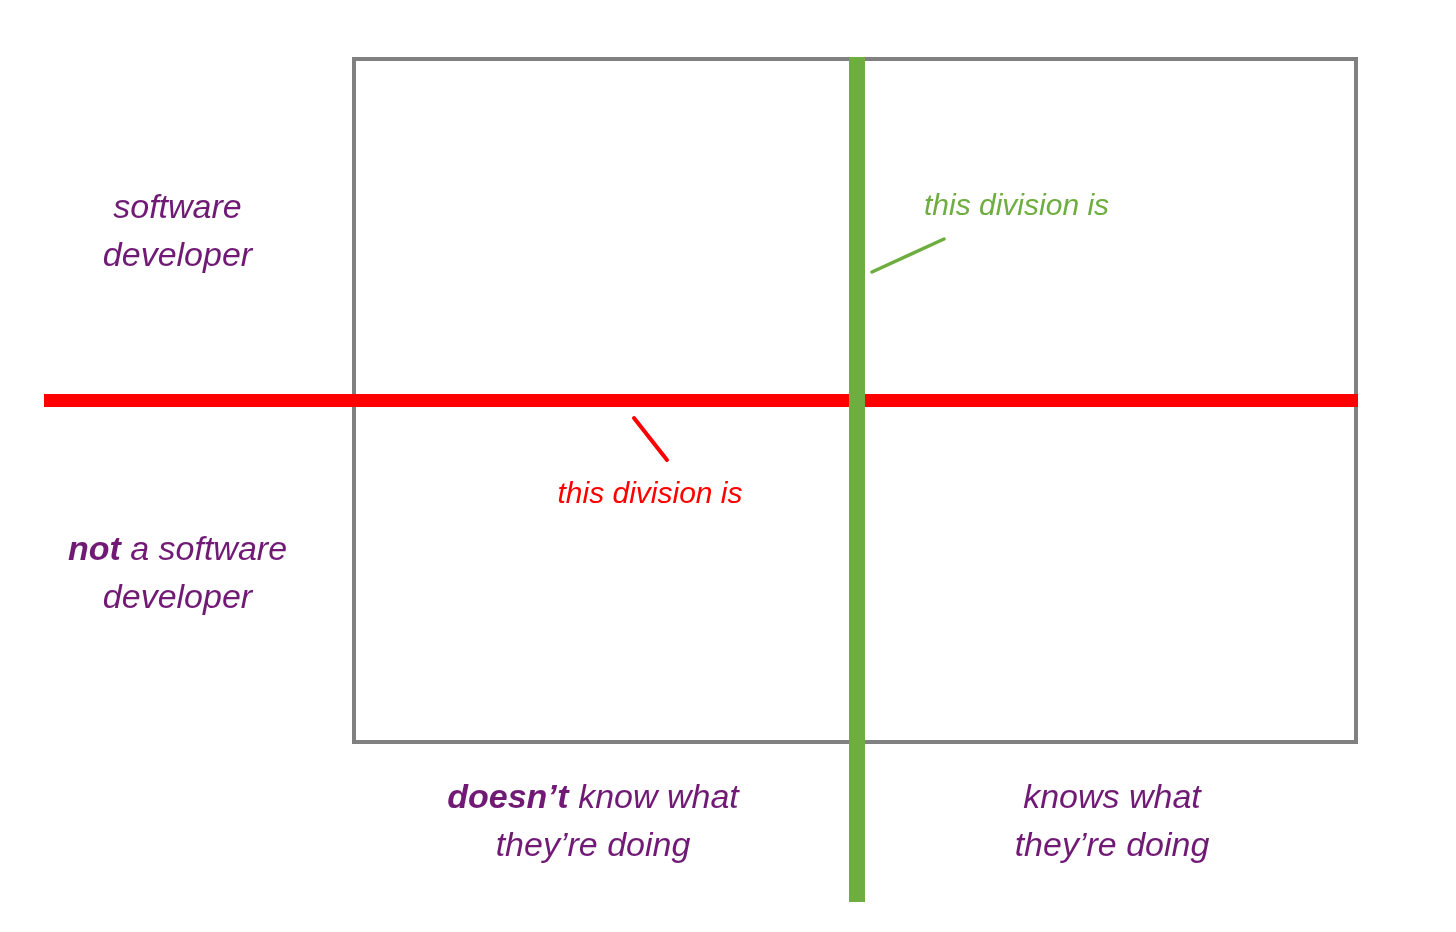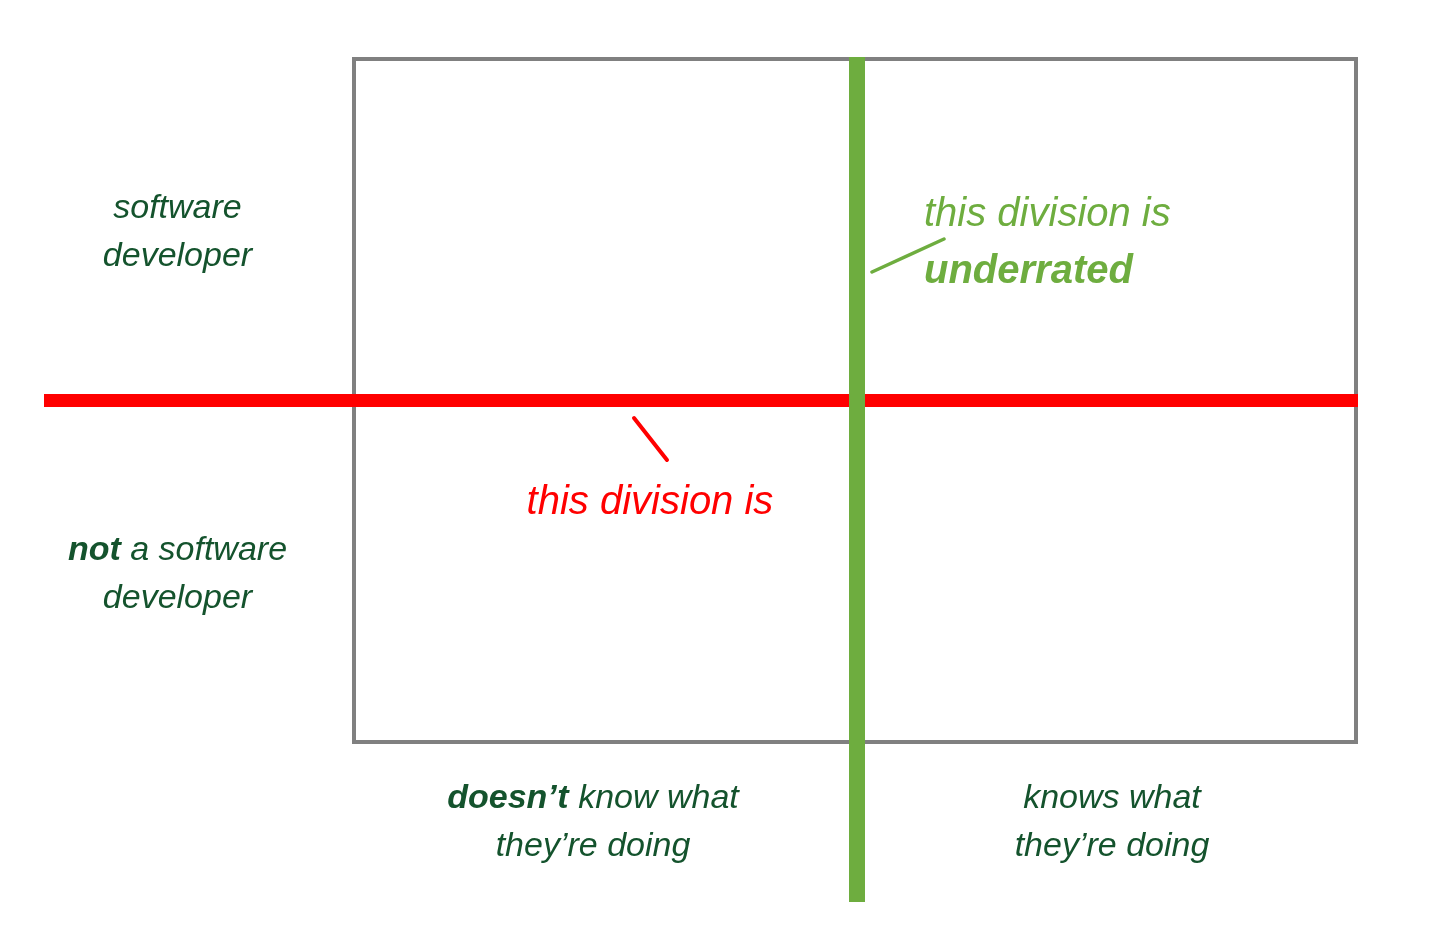--- a/index.html
+++ b/index.html
@@ -59,7 +59,7 @@
   
   .axis-label {
     position: absolute;
-    color: #14532d;
+    color: #701a75;
     font-style: italic;
     font-size: 34px;
     line-height: 1.42;

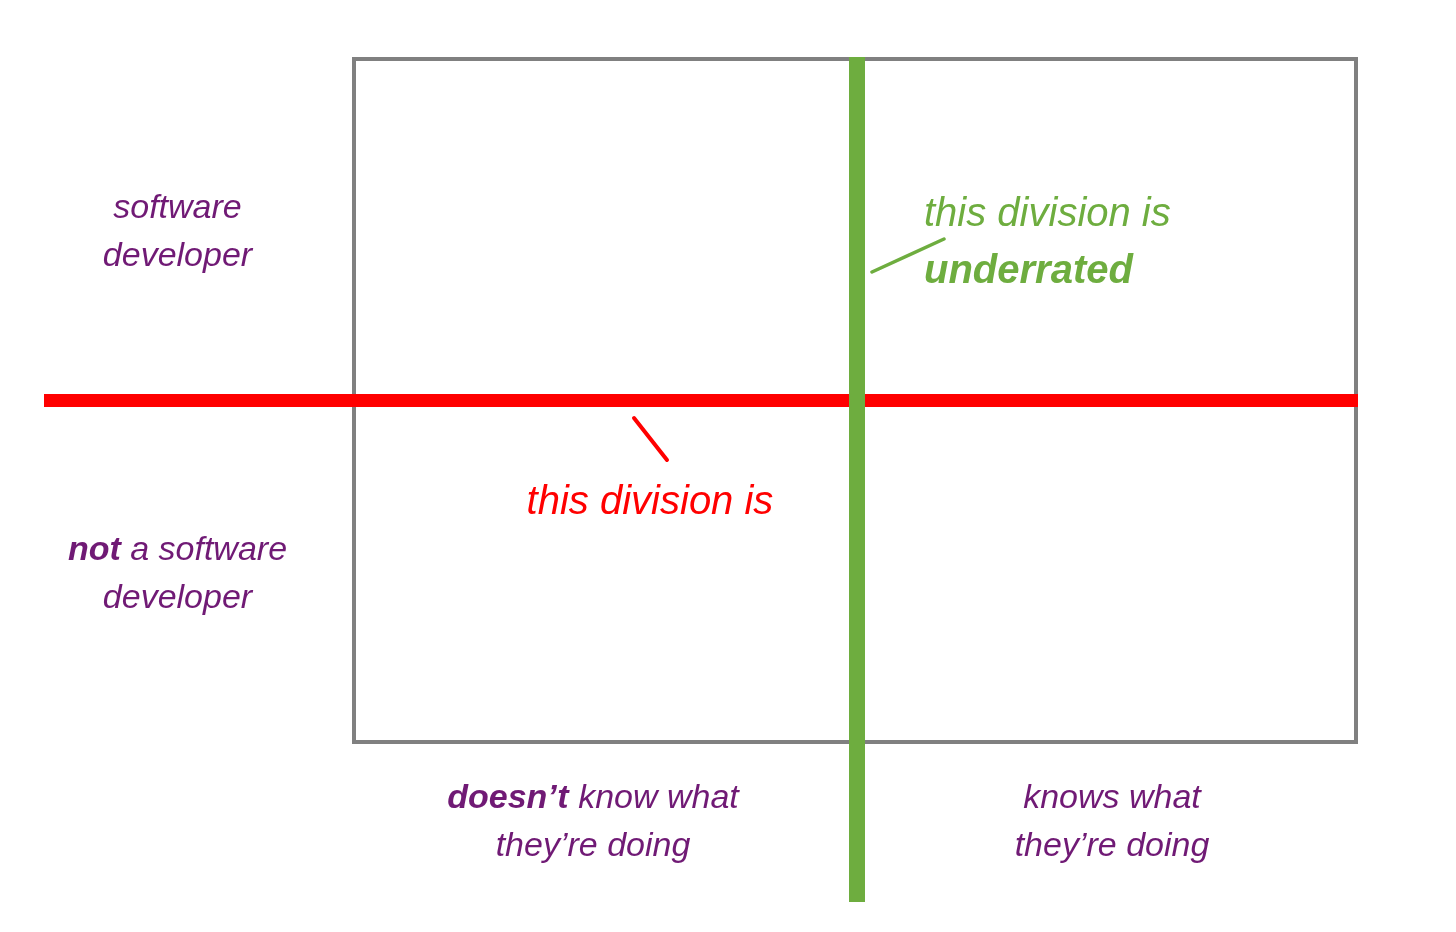--- a/index.html
+++ b/index.html
@@ -98,7 +98,7 @@
   .annotation {
     position: absolute;
     font-style: italic;
-    font-size: 40px;
+    font-size: 30px;
     line-height: 1.42;
     z-index: 6;
   }

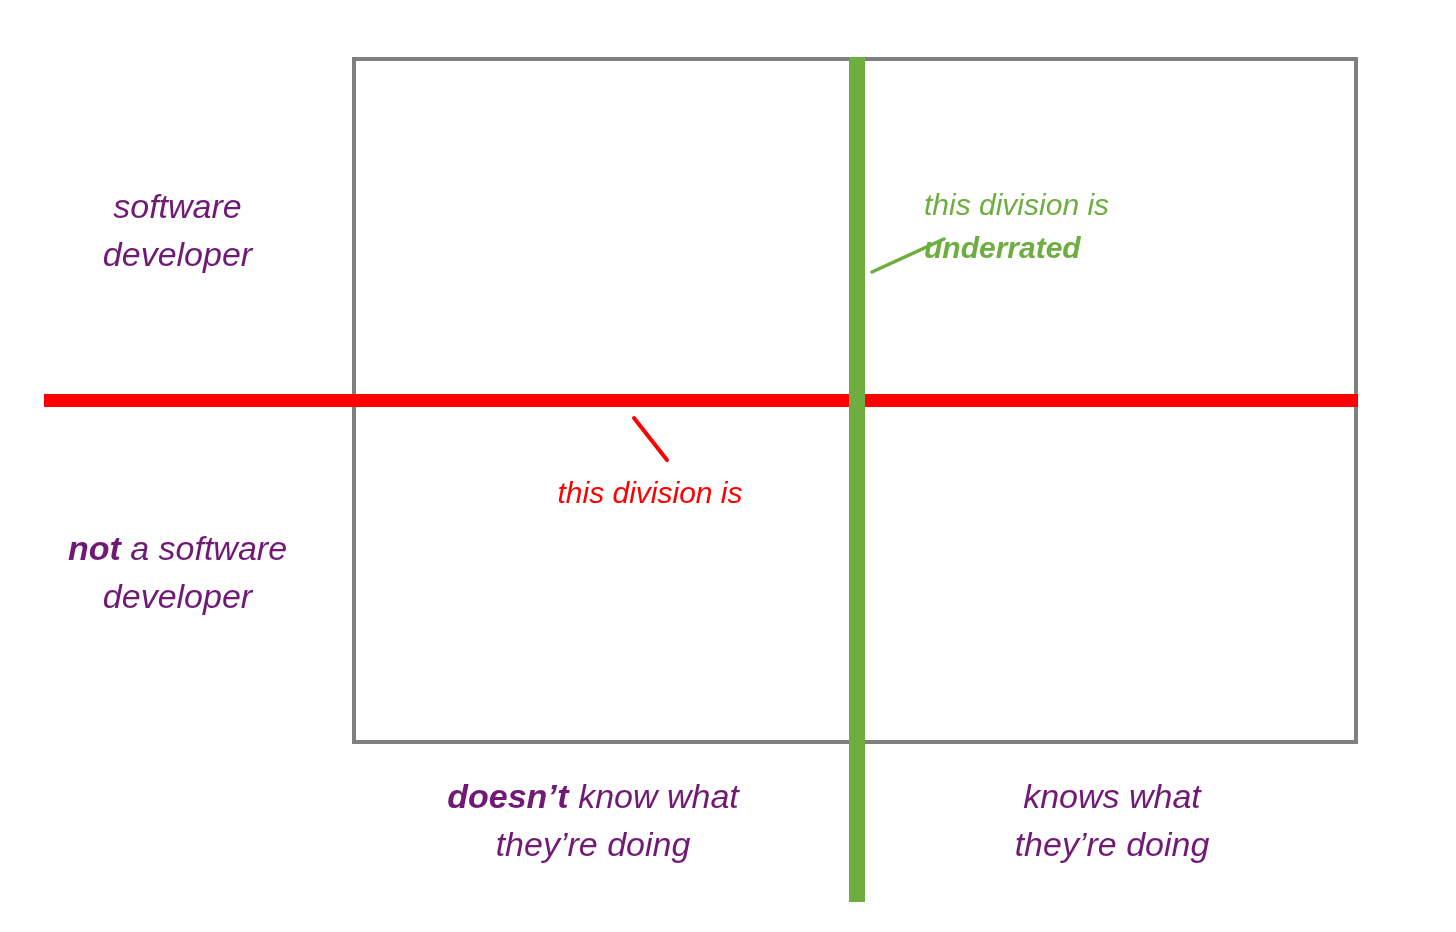--- a/index.html
+++ b/index.html
@@ -168,7 +168,6 @@
 
   <div class="annotation" id="annotation-underrated">
     <span class="line-1">this division is</span>
-    <span class="line-2 strong">underrated</span>
   </div>
 
   <div class="annotation" id="annotation-overrated">

